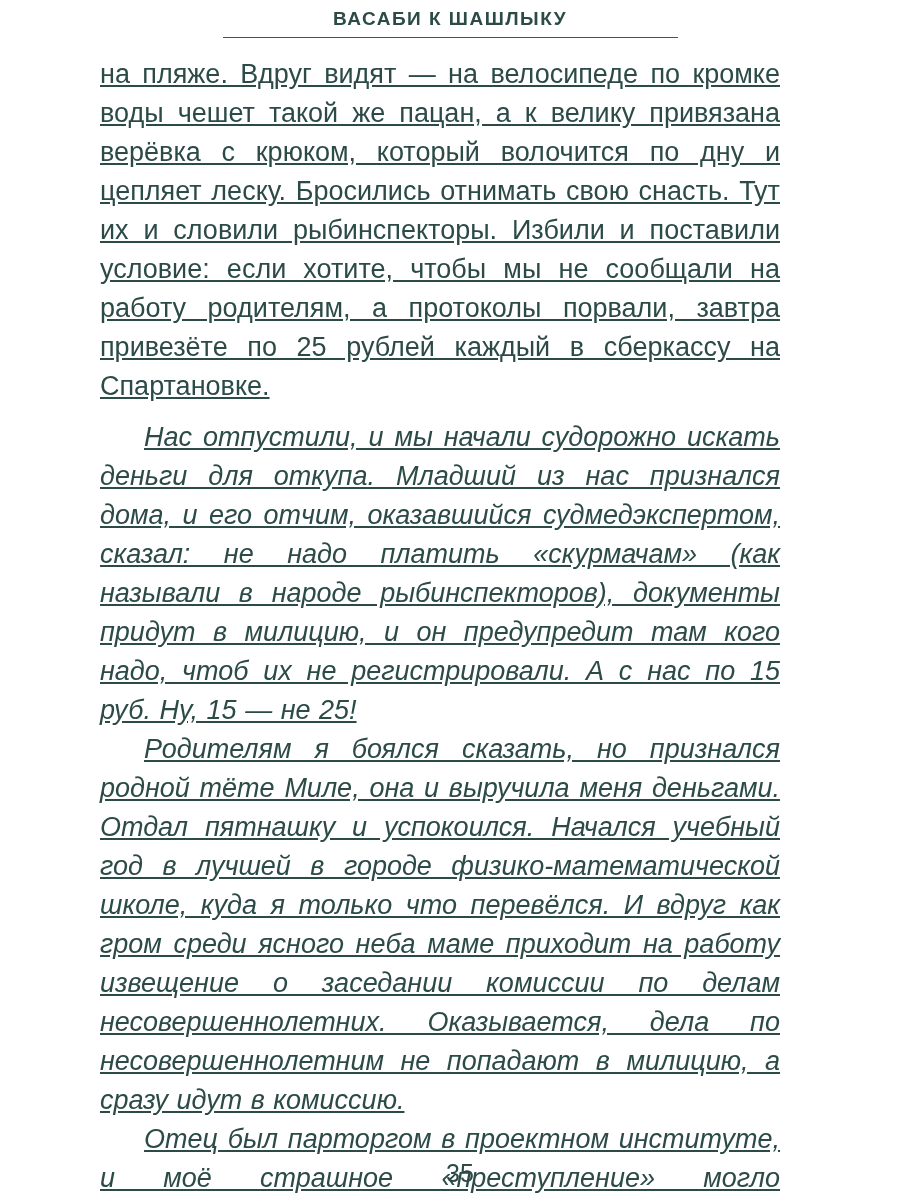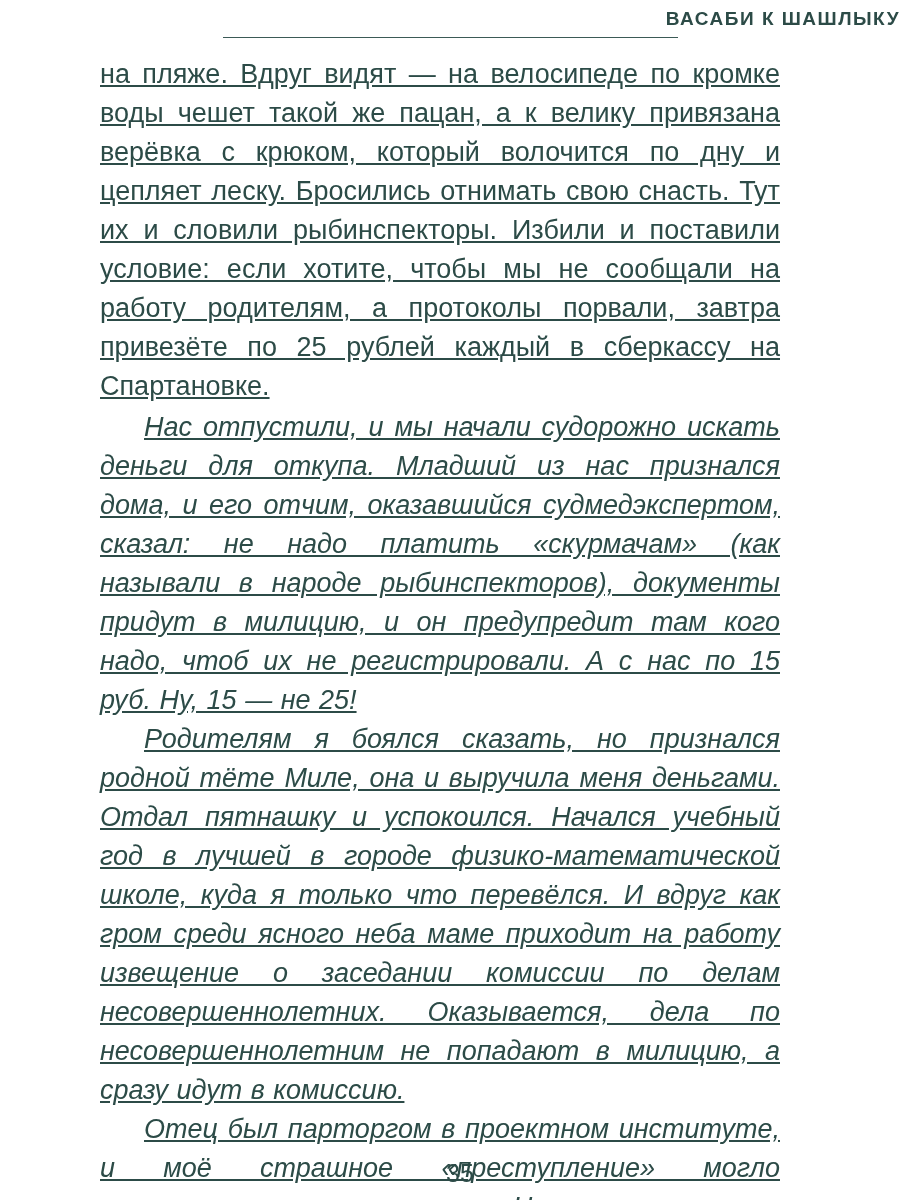--- a/index.html
+++ b/index.html
@@ -24,7 +24,7 @@
   }
   .page-header {
     padding-top: 8px;
-    text-align: right;
+    text-align: center;
   }
   .header-title {
     margin: 0;

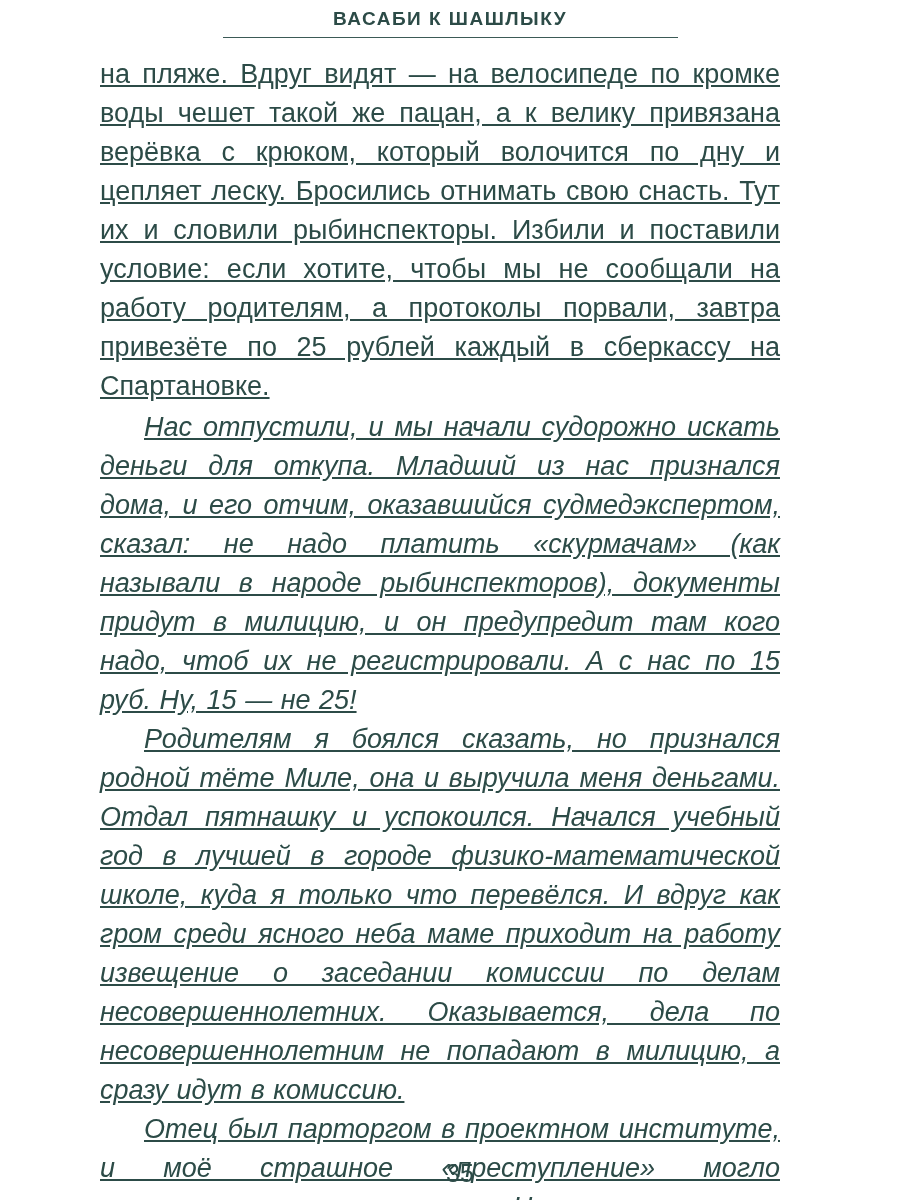--- a/index.html
+++ b/index.html
@@ -59,7 +59,7 @@
     font-style: italic;
   }
   .par.gap-top {
-    margin-top: 2px;
+    margin-top: 12px;
   }
   .page-footer {
     position: absolute;

